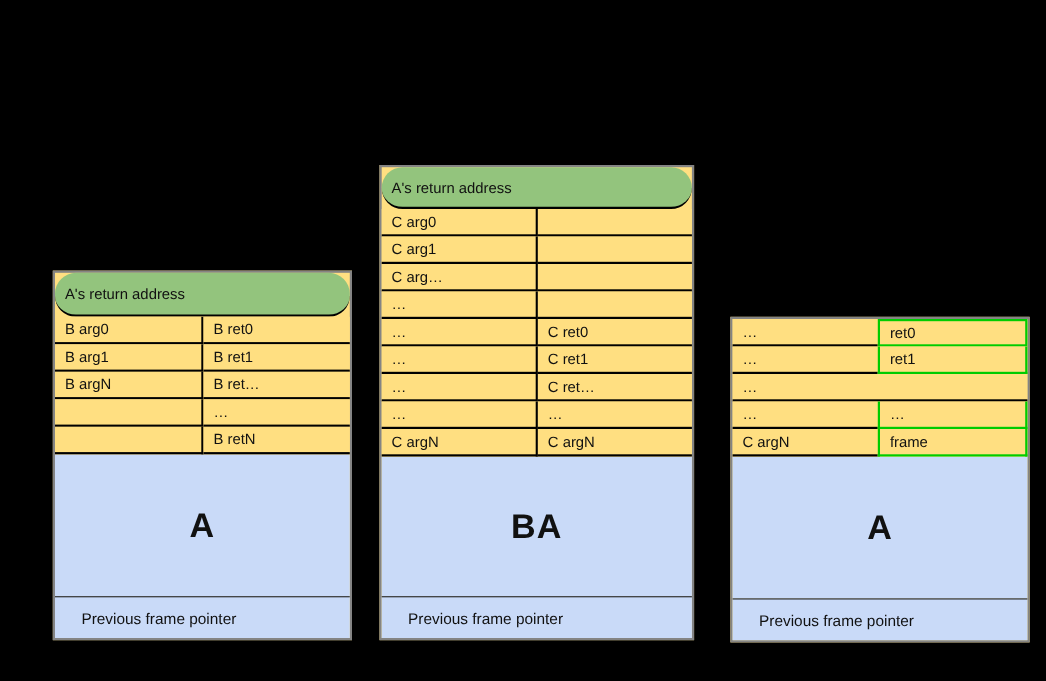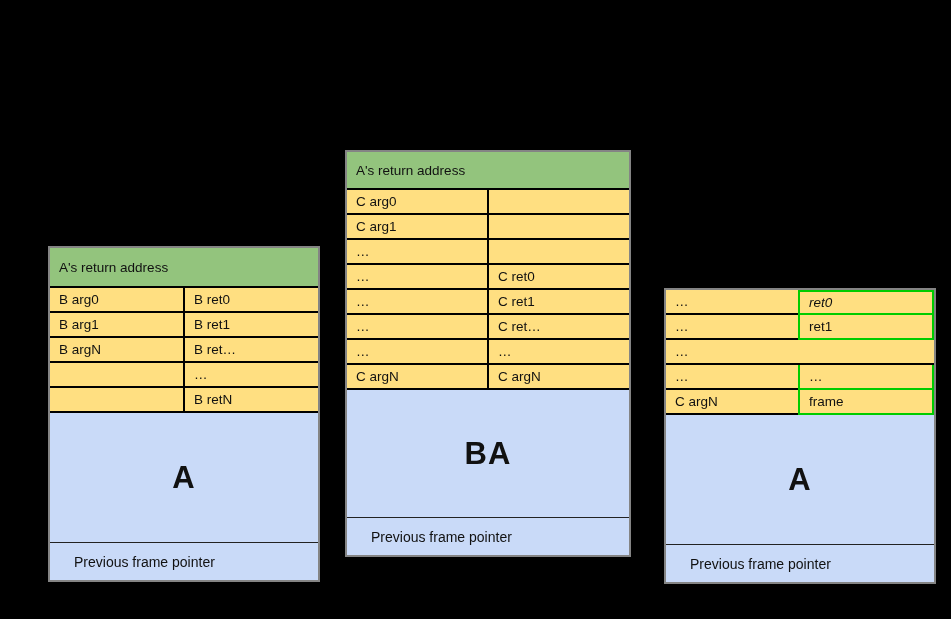--- a/index.html
+++ b/index.html
@@ -40,6 +40,7 @@
     font-size:13.5px;
     border-bottom:2px solid var(--cell_border);
     box-sizing:border-box;
+    border-radius:19px;
   }
   #stack-middle .hdr{height:38px;}
 

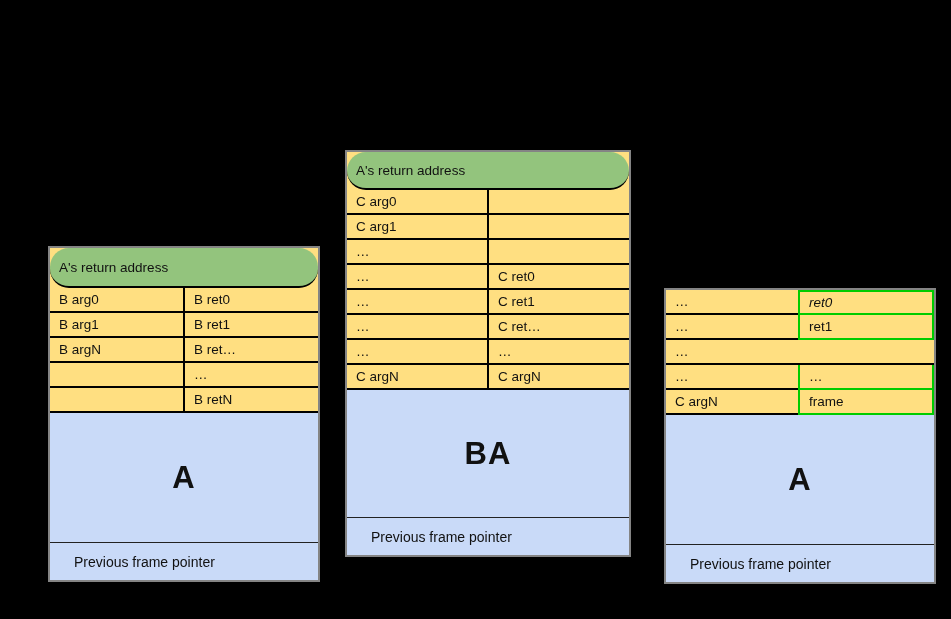--- a/index.html
+++ b/index.html
@@ -130,6 +130,10 @@
       <div class="cell c1"></div>
     </div>
     <div class="row">
+      <div class="cell c0">C arg…</div>
+      <div class="cell c1"></div>
+    </div>
+    <div class="row">
       <div class="cell c0">…</div>
       <div class="cell c1"></div>
     </div>

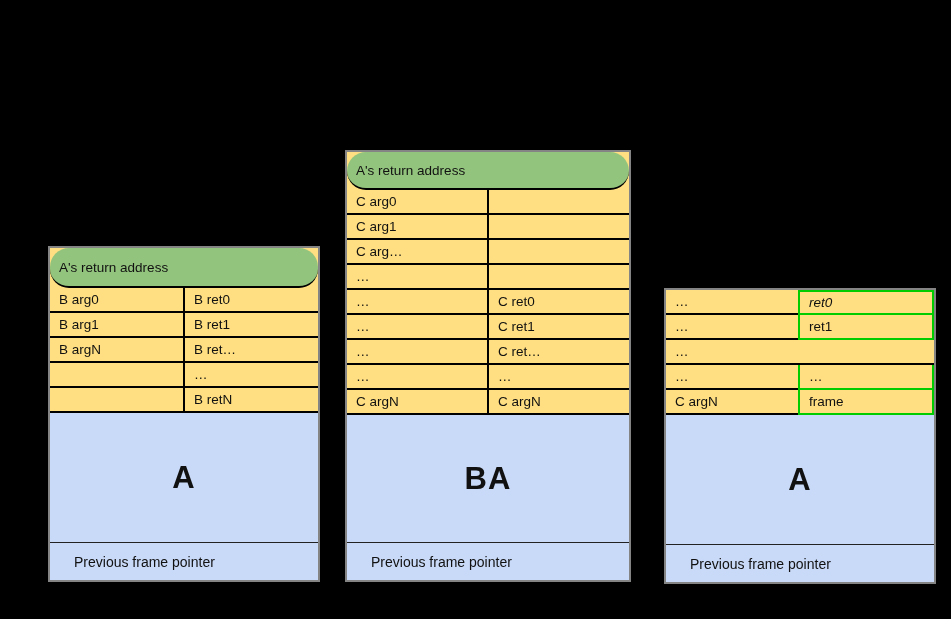--- a/index.html
+++ b/index.html
@@ -63,7 +63,7 @@
     border:2px solid var(--highlight_green);
     border-top:none;
   }
-  #stack-right .row:first-child .cell.c1{border-top:2px solid var(--highlight_green);font-style:italic;}
+  #stack-right .row:first-child .cell.c1{border-top:2px solid var(--highlight_green);}
 
   .frame{
     background:var(--blue);

